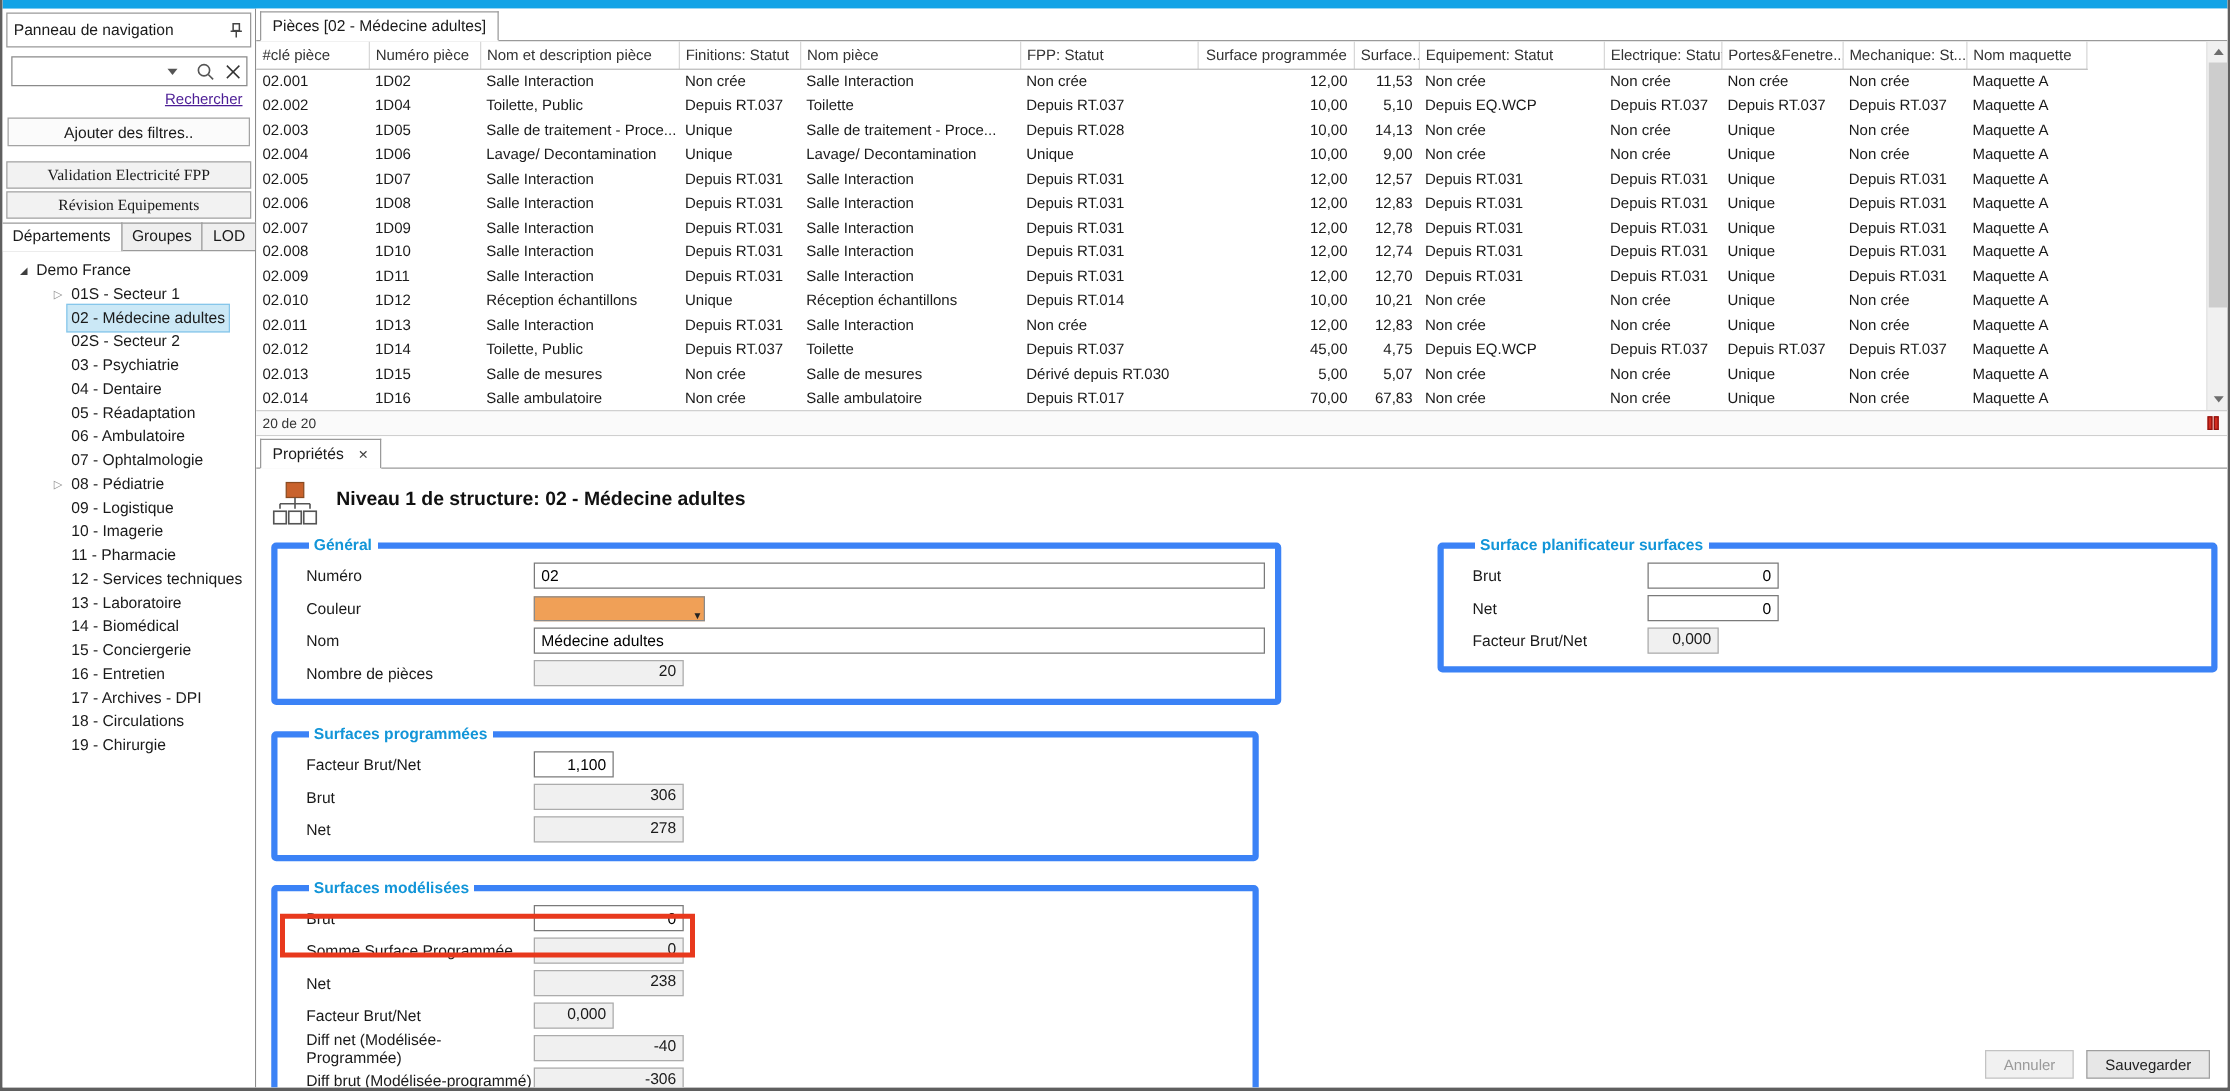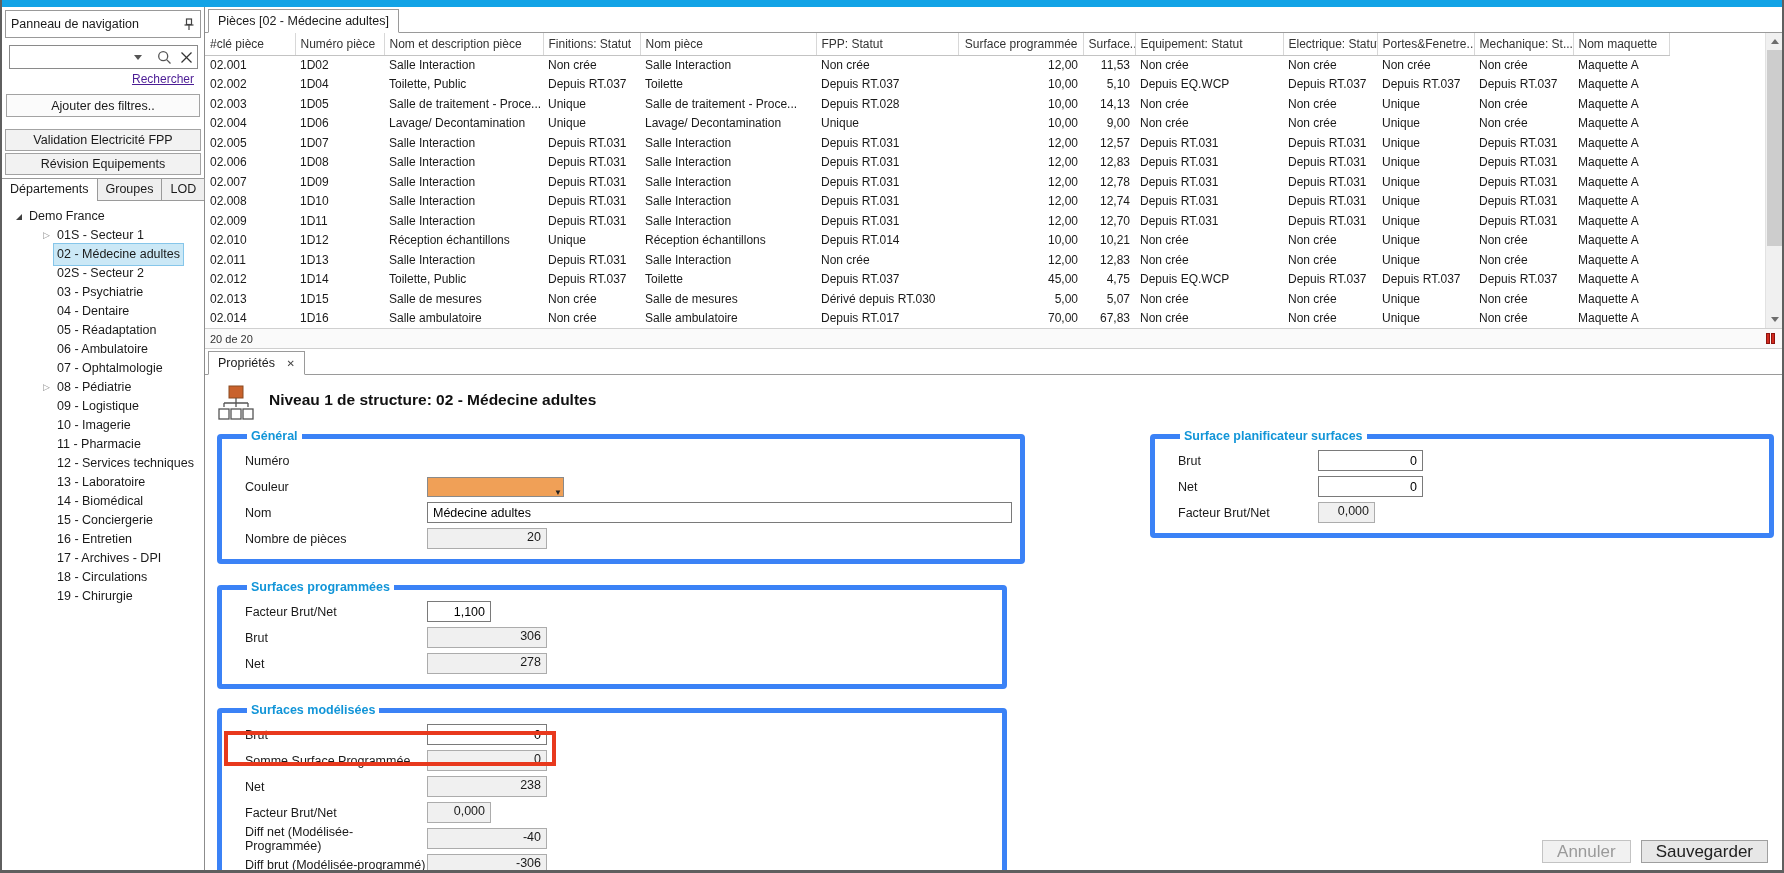--- a/index.html
+++ b/index.html
@@ -26,7 +26,7 @@
     border:1px solid #a3a3a3; font-size:12.5px; font-family:inherit; color:#1a1a1a; }
   .saved-filters { margin-top:10px; }
   .saved-filters button { display:block; margin:2px 3px 0 3px; width:calc(100% - 6px); height:22px; background:#f2f2f2;
-    border:1px solid #a3a3a3; font-size:12.5px; font-family:Liberation Sans, sans-serif; color:#1a1a1a; }
+    border:1px solid #a3a3a3; font-size:12.5px; font-family:Liberation Serif, serif; color:#1a1a1a; }
   .nav-tabs { display:flex; margin-top:3px; border-bottom:1px solid #9a9a9a; }
   .nav-tab { height:22px; padding:3px 8px 0 8px; font-size:12.5px; border:1px solid #9a9a9a; border-bottom:none;
     background:#efefef; margin-left:-1px; }

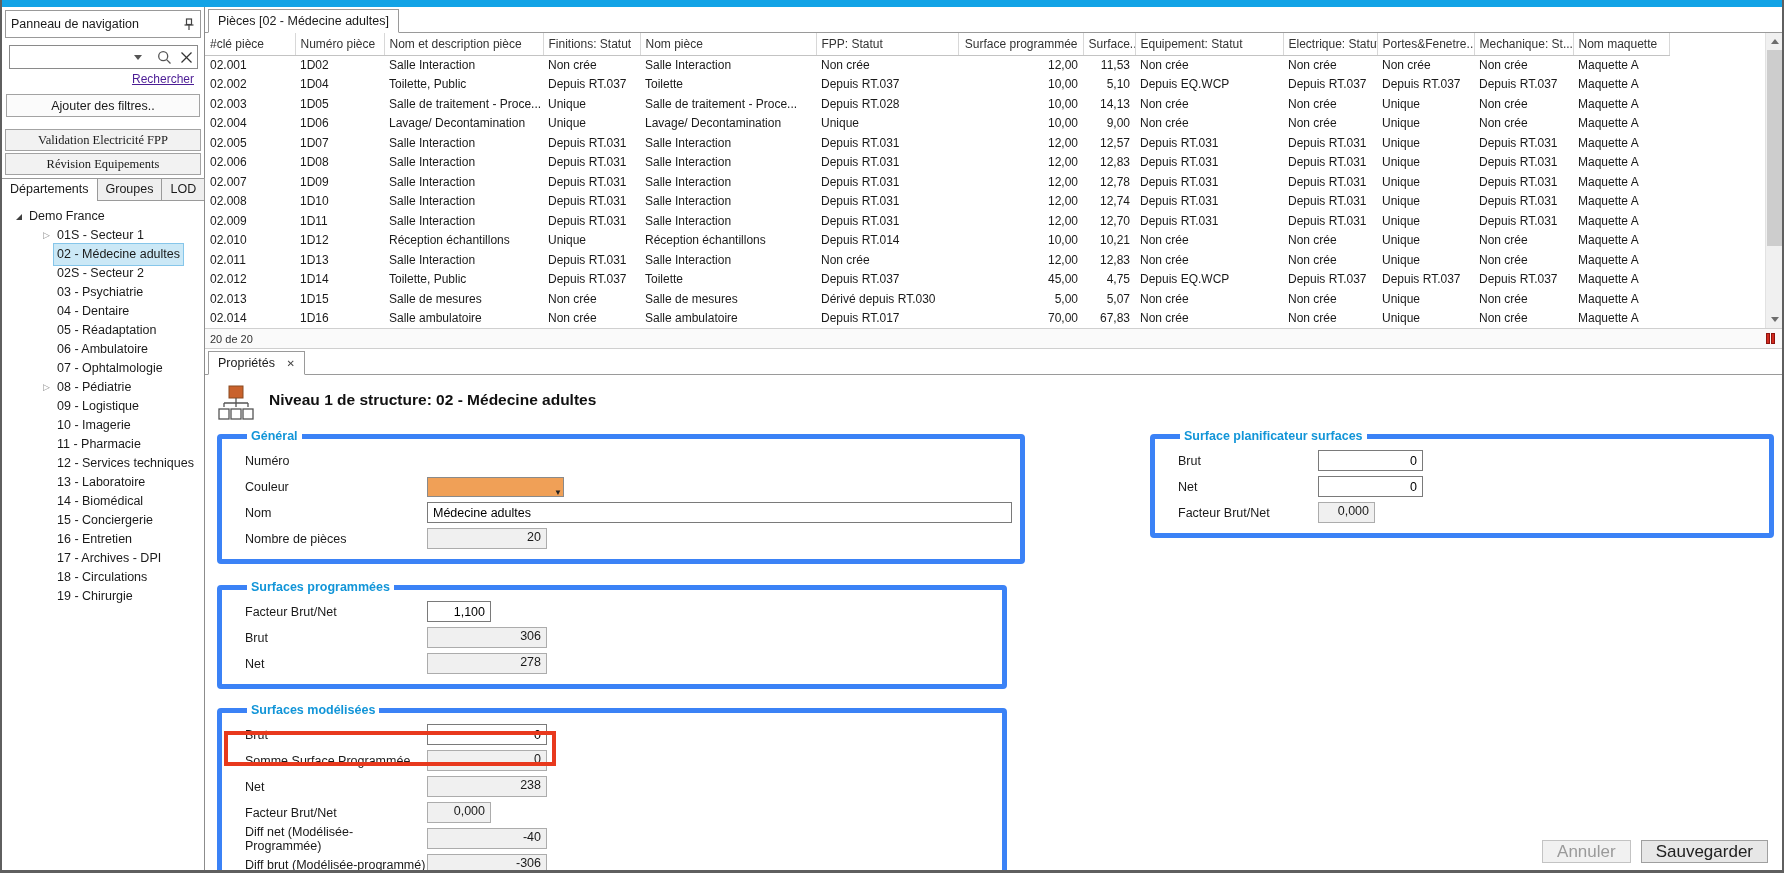--- a/index.html
+++ b/index.html
@@ -544,6 +544,7 @@
                 <div>
                     <div class="form-row">
                       <span class="form-label">Numéro</span>
+                      <input class="val-box wide left" value="02" style="">
                     </div>
                     <div class="form-row">
                       <span class="form-label">Couleur</span>

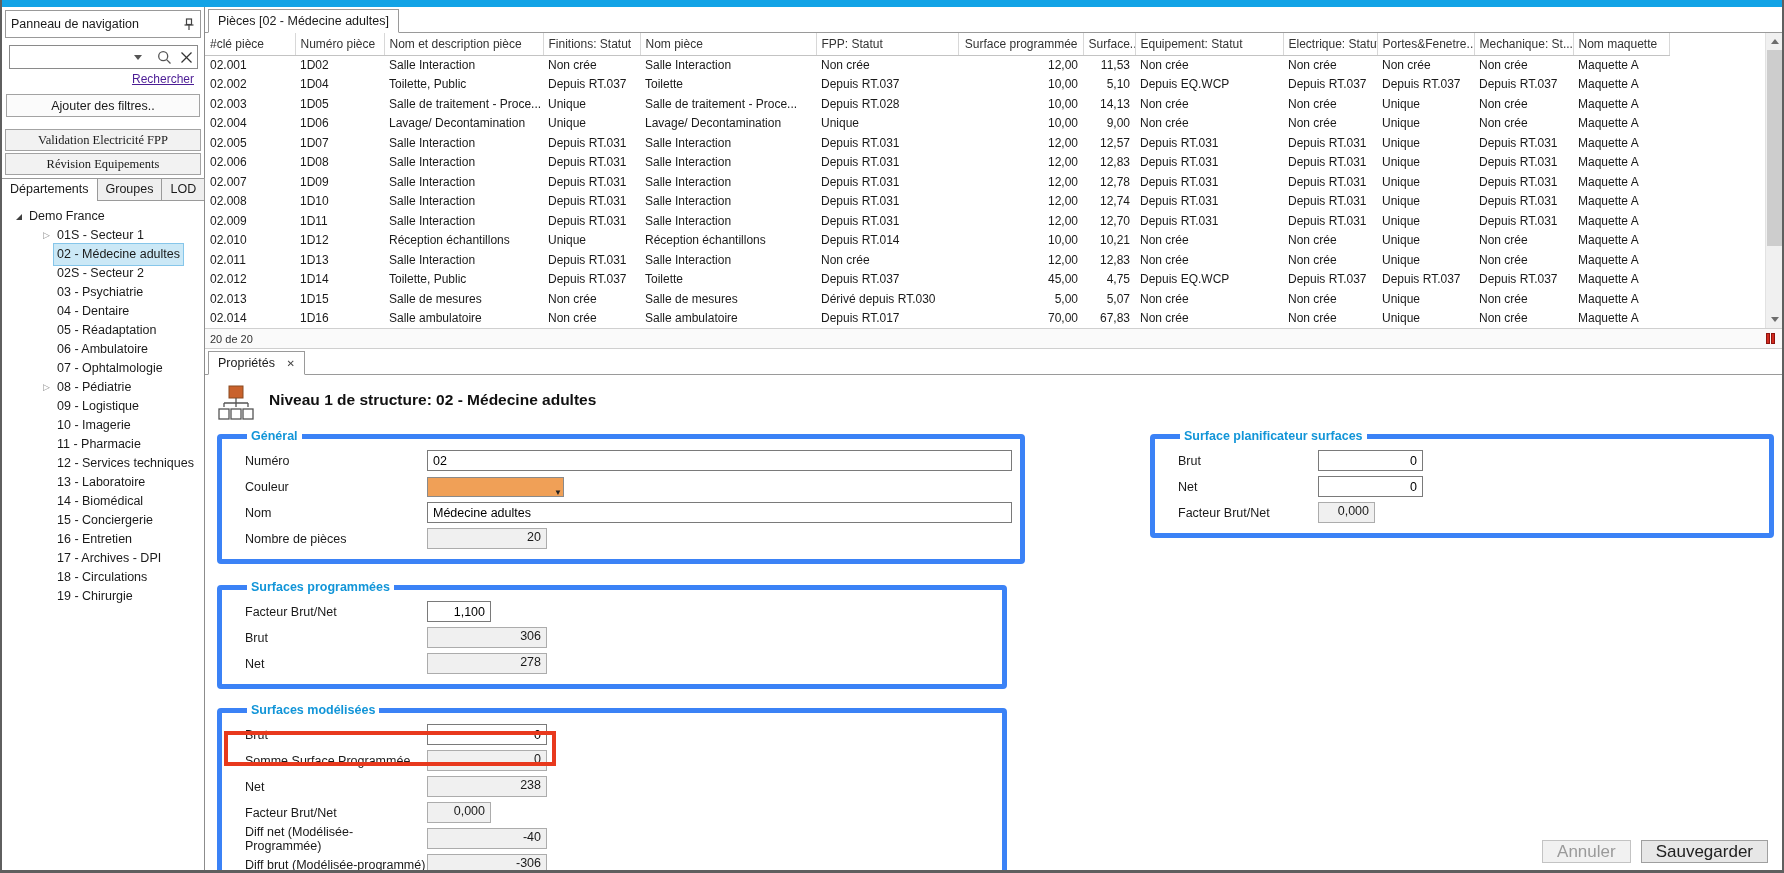--- a/index.html
+++ b/index.html
@@ -96,7 +96,7 @@
   .red-annotation { position:absolute; left:2px; top:14px; width:332px; height:35px;
     border:4px solid #e8391d; pointer-events:none; z-index:5; }
   .props-buttons { position:absolute; right:14px; bottom:7px; display:flex; gap:10px; }
-  .btn { height:23px; padding:0 14px; font-size:17px; font-family:inherit; background:#e7e7e7;
+  .btn { height:23px; padding:0 14px; font-size:12px; font-family:inherit; background:#e7e7e7;
     border:1px solid #9f9f9f; color:#222;text-align:center; }
   .btn.disabled { background:#f1f1f1; border-color:#c3c3c3; color:#9a9a9a; }
 </style>

